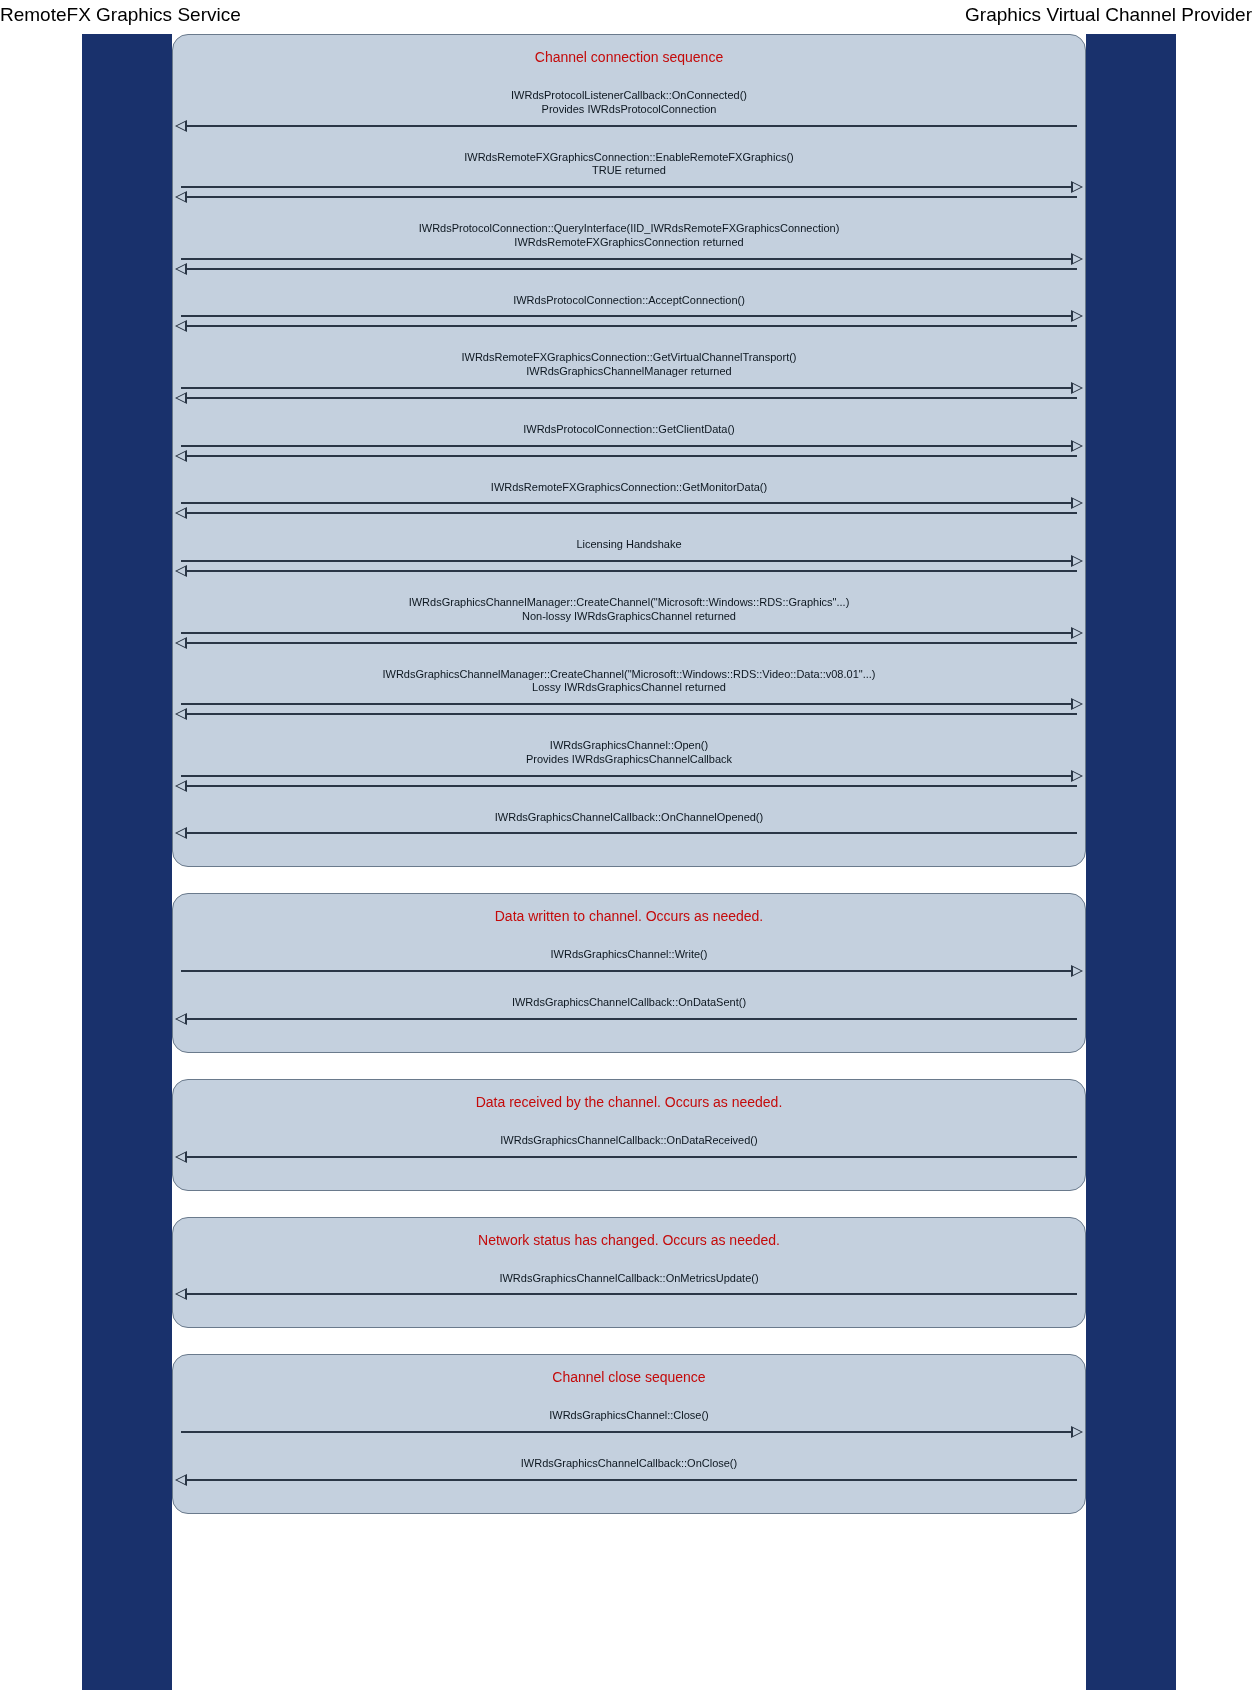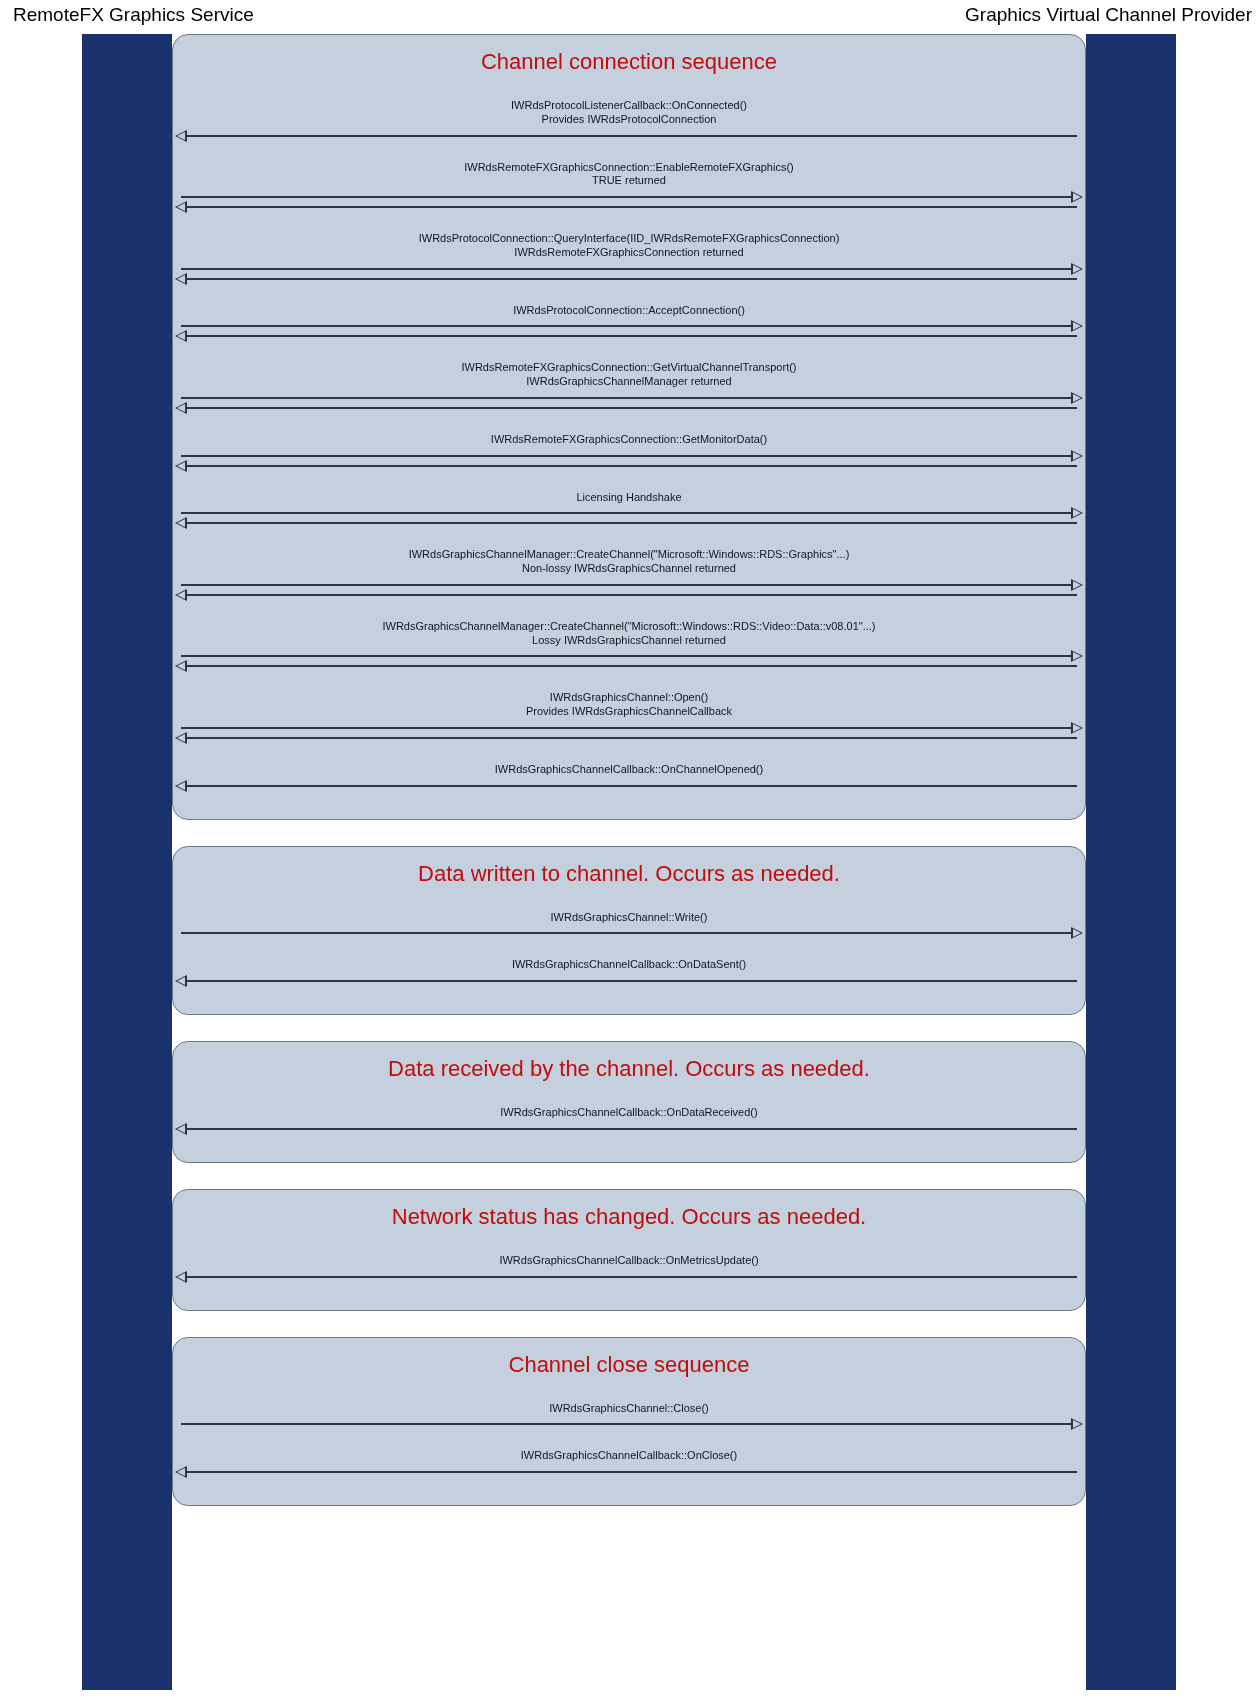--- a/index.html
+++ b/index.html
@@ -25,7 +25,7 @@
     font-size: 19px;
     color: #000;
   }
-  .header-left  { position: absolute; left: 13px; }
+  .header-left  { position: absolute; left: 0; }
   .header-right { position: absolute; right: 6px; }
 
   .actor {

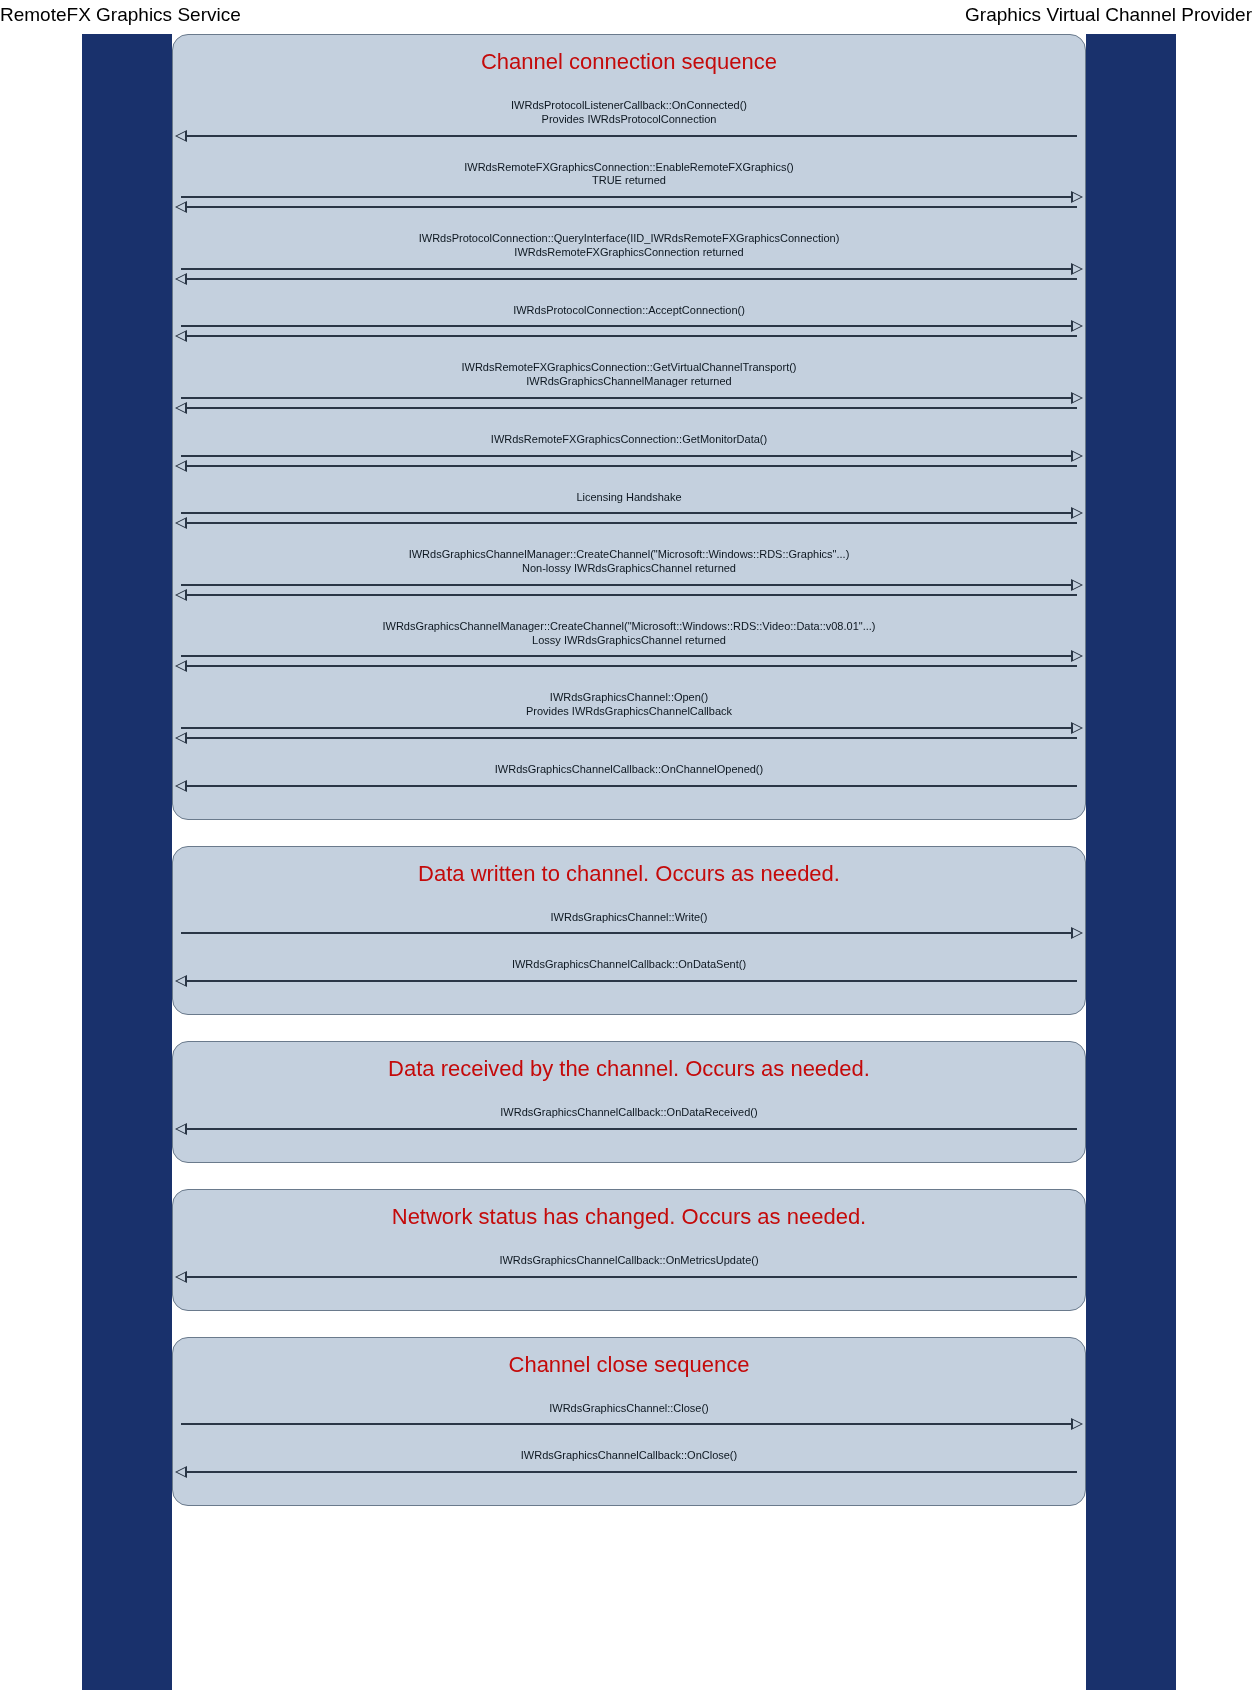--- a/index.html
+++ b/index.html
@@ -57,7 +57,7 @@
   .group-title {
     text-align: center;
     color: #c40a0a;
-    font-size: 22px;
+    font-size: 14px;
     padding: 4px 0 18px 0;
   }
 

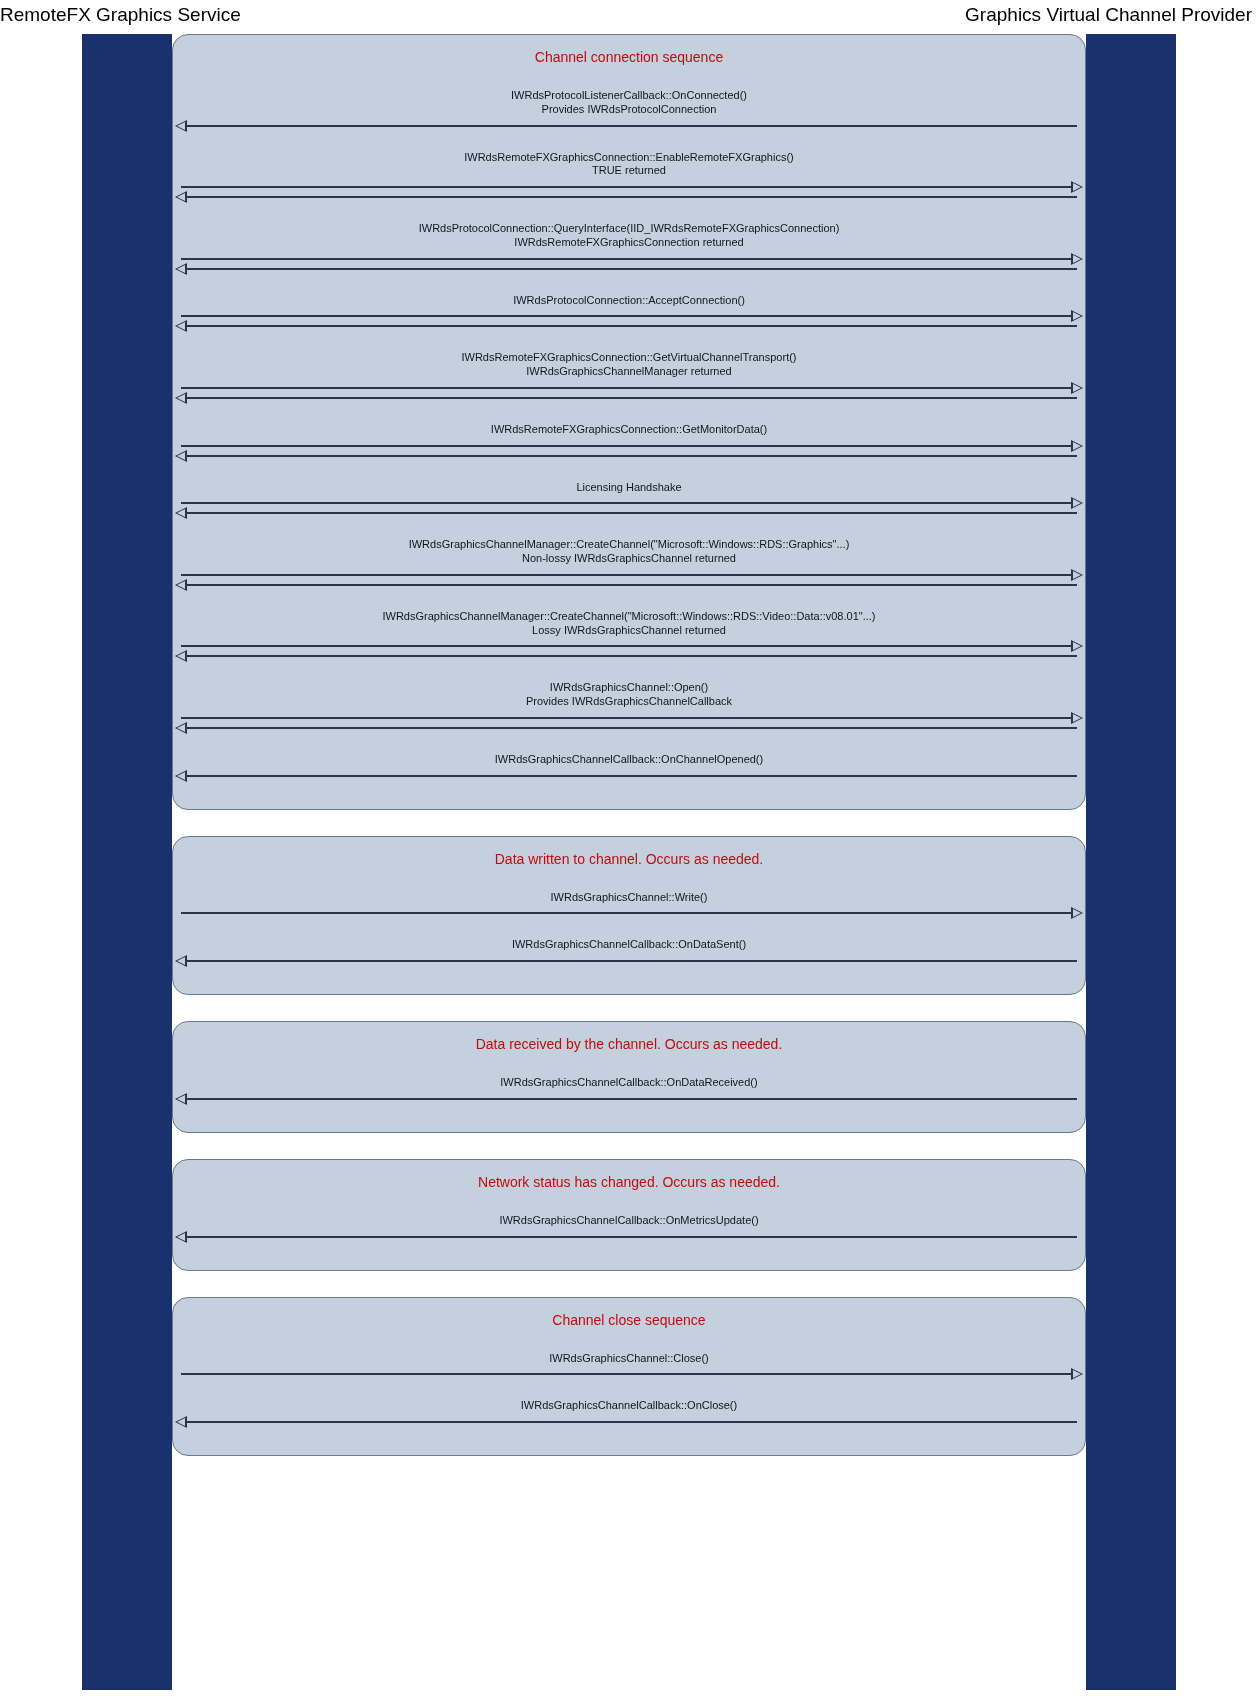--- a/index.html
+++ b/index.html
@@ -193,6 +193,19 @@
           </div>
         </div>
         <div class="msg">
+          <div class="msg-text">IWRdsProtocolConnection::GetClientData()</div>
+          <div>
+            <div class="arrow">
+              <div class="arrow-line"></div>
+              <div class="arrow-head-r"></div>
+            </div>
+            <div class="arrow">
+              <div class="arrow-line"></div>
+              <div class="arrow-head-l"></div>
+            </div>
+          </div>
+        </div>
+        <div class="msg">
           <div class="msg-text">IWRdsRemoteFXGraphicsConnection::GetMonitorData()</div>
           <div>
             <div class="arrow">

